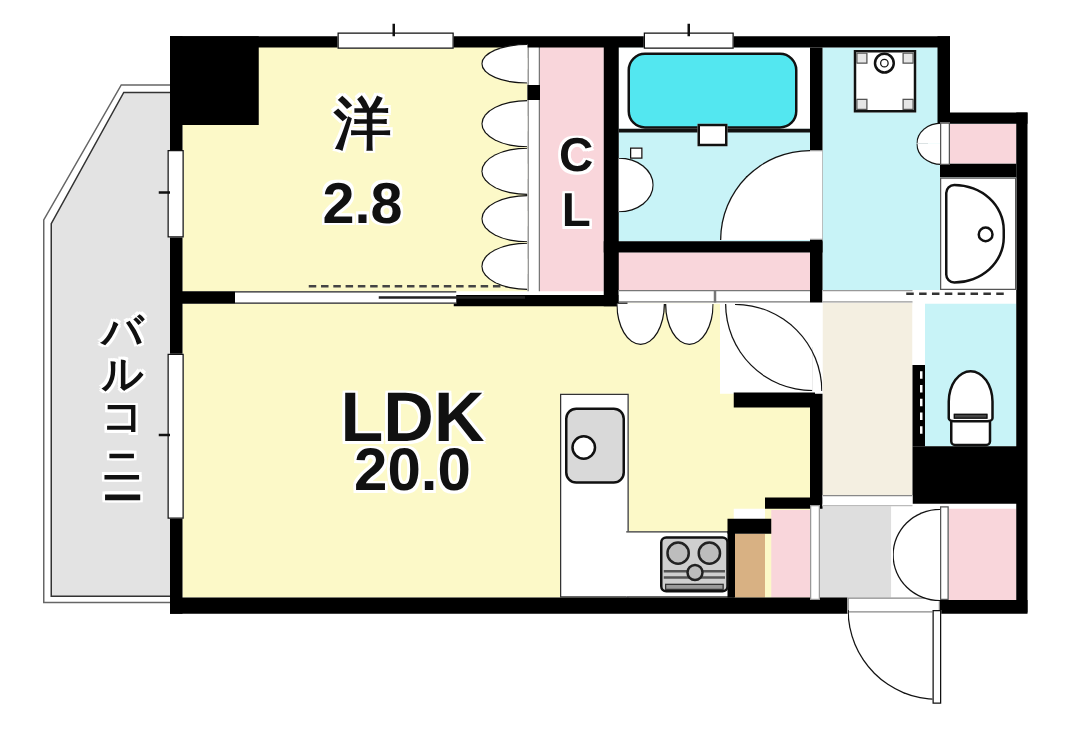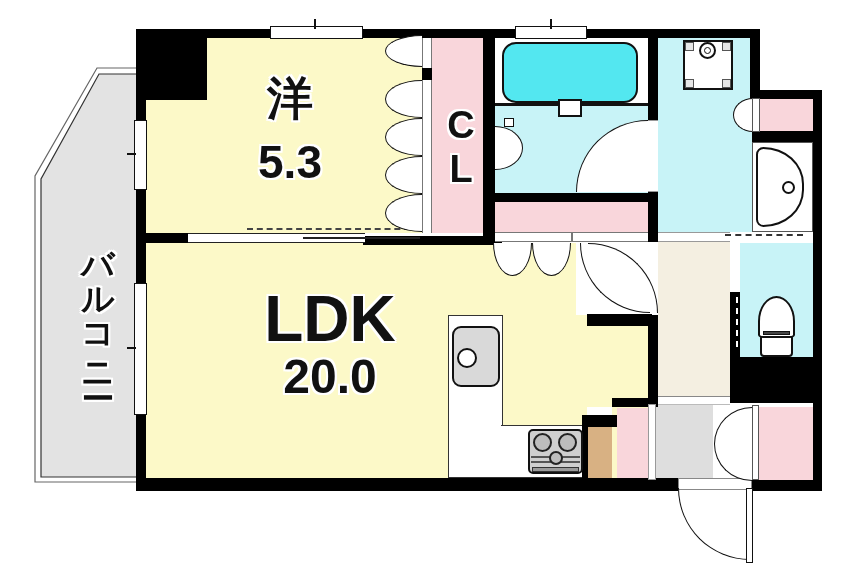--- a/index.html
+++ b/index.html
@@ -167,7 +167,7 @@
   <div class="abs" style="left:532px;top:467px;width:47px;height:5px;background:#9a9a9a;border:1px solid #333;"></div>
 
   <div class="abs lbl" style="left:250px;top:74px;width:80px;font-size:46px;">洋</div>
-  <div class="abs lbl" style="left:235px;top:138px;width:110px;font-size:46px;">5.3</div>
+  <div class="abs lbl" style="left:235px;top:138px;width:110px;font-size:46px;">2.8</div>
   <div class="abs lbl" style="left:225px;top:286px;width:210px;font-size:64px;">LDK</div>
   <div class="abs lbl" style="left:225px;top:352px;width:210px;font-size:48px;">20.0</div>
   <div class="abs lbl vtext" style="left:436px;top:88px;width:44px;height:120px;font-size:38px;letter-spacing:2px;">CL</div>

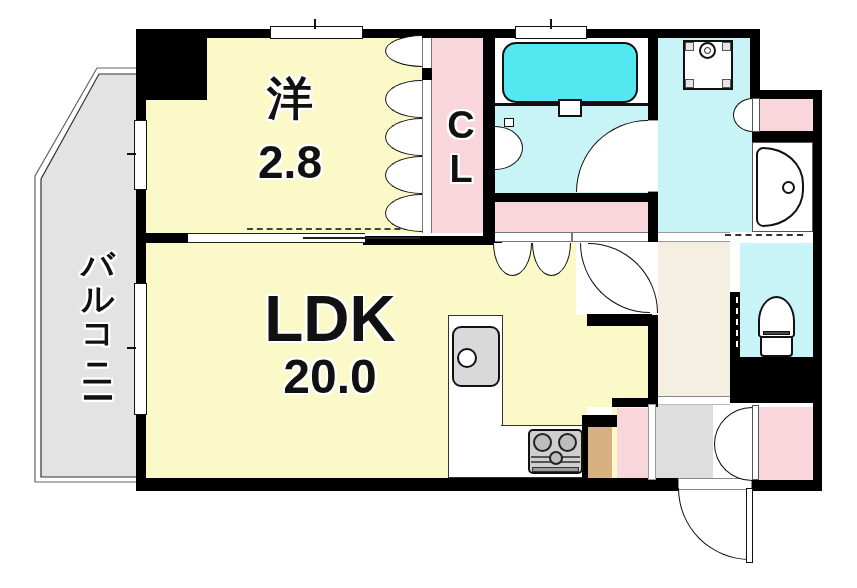--- a/index.html
+++ b/index.html
@@ -168,7 +168,7 @@
 
   <div class="abs lbl" style="left:250px;top:74px;width:80px;font-size:46px;">洋</div>
   <div class="abs lbl" style="left:235px;top:138px;width:110px;font-size:46px;">2.8</div>
-  <div class="abs lbl" style="left:225px;top:286px;width:210px;font-size:64px;">LDK</div>
+  <div class="abs lbl" style="left:225px;top:305px;width:210px;font-size:56px;">LDK</div>
   <div class="abs lbl" style="left:225px;top:352px;width:210px;font-size:48px;">20.0</div>
   <div class="abs lbl vtext" style="left:436px;top:88px;width:44px;height:120px;font-size:38px;letter-spacing:2px;">CL</div>
   <div class="abs lbl vtext" style="left:71px;top:197px;width:44px;height:215px;font-size:33px;letter-spacing:1px;">バルコニー</div>

